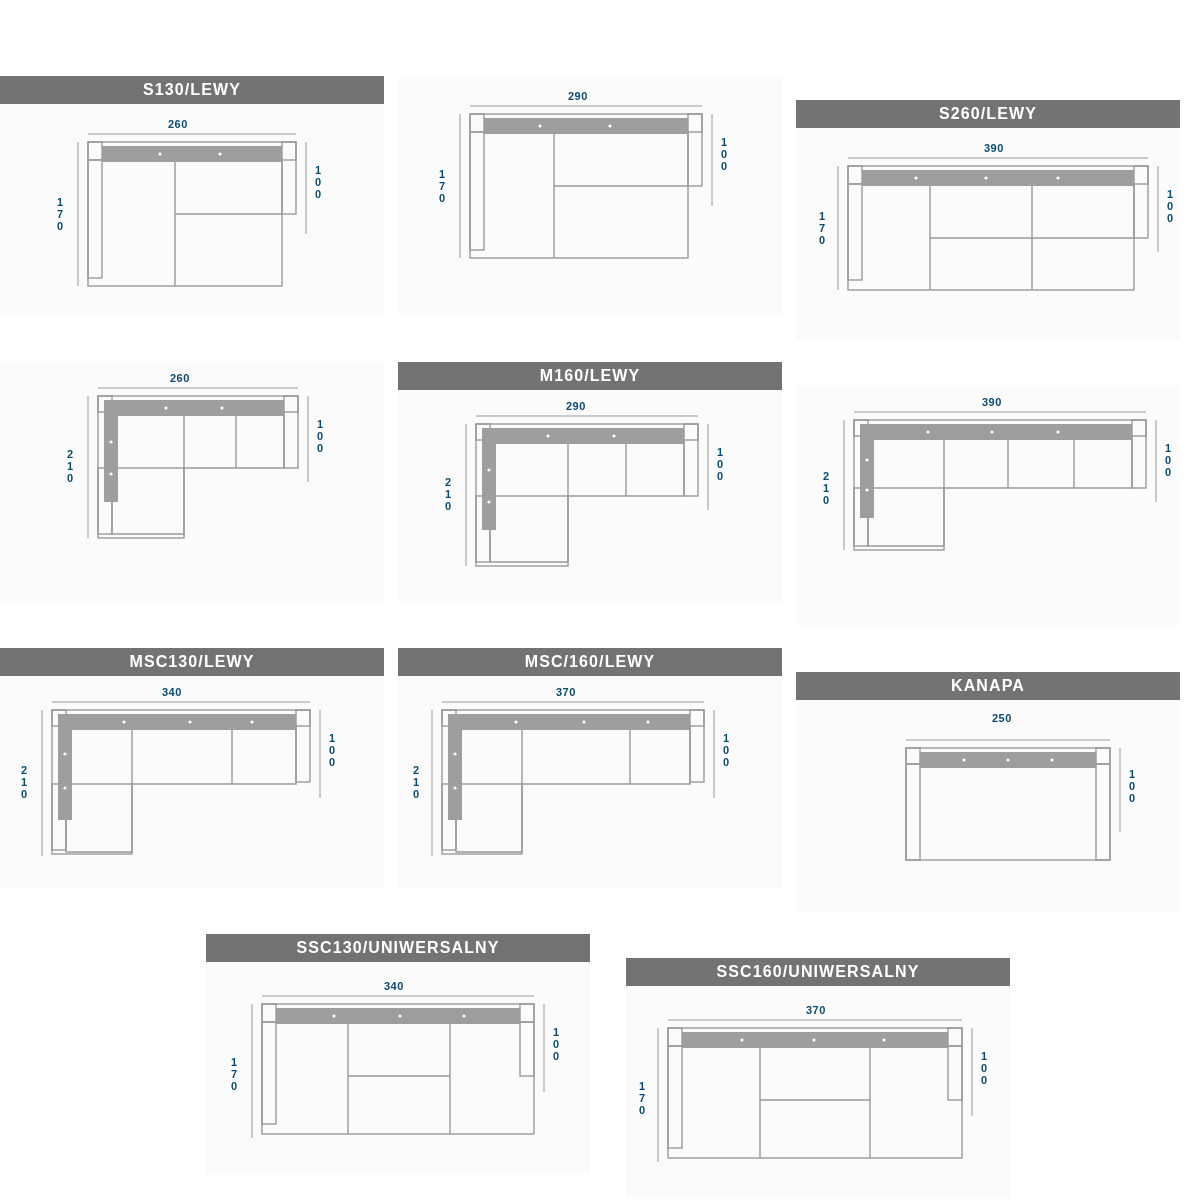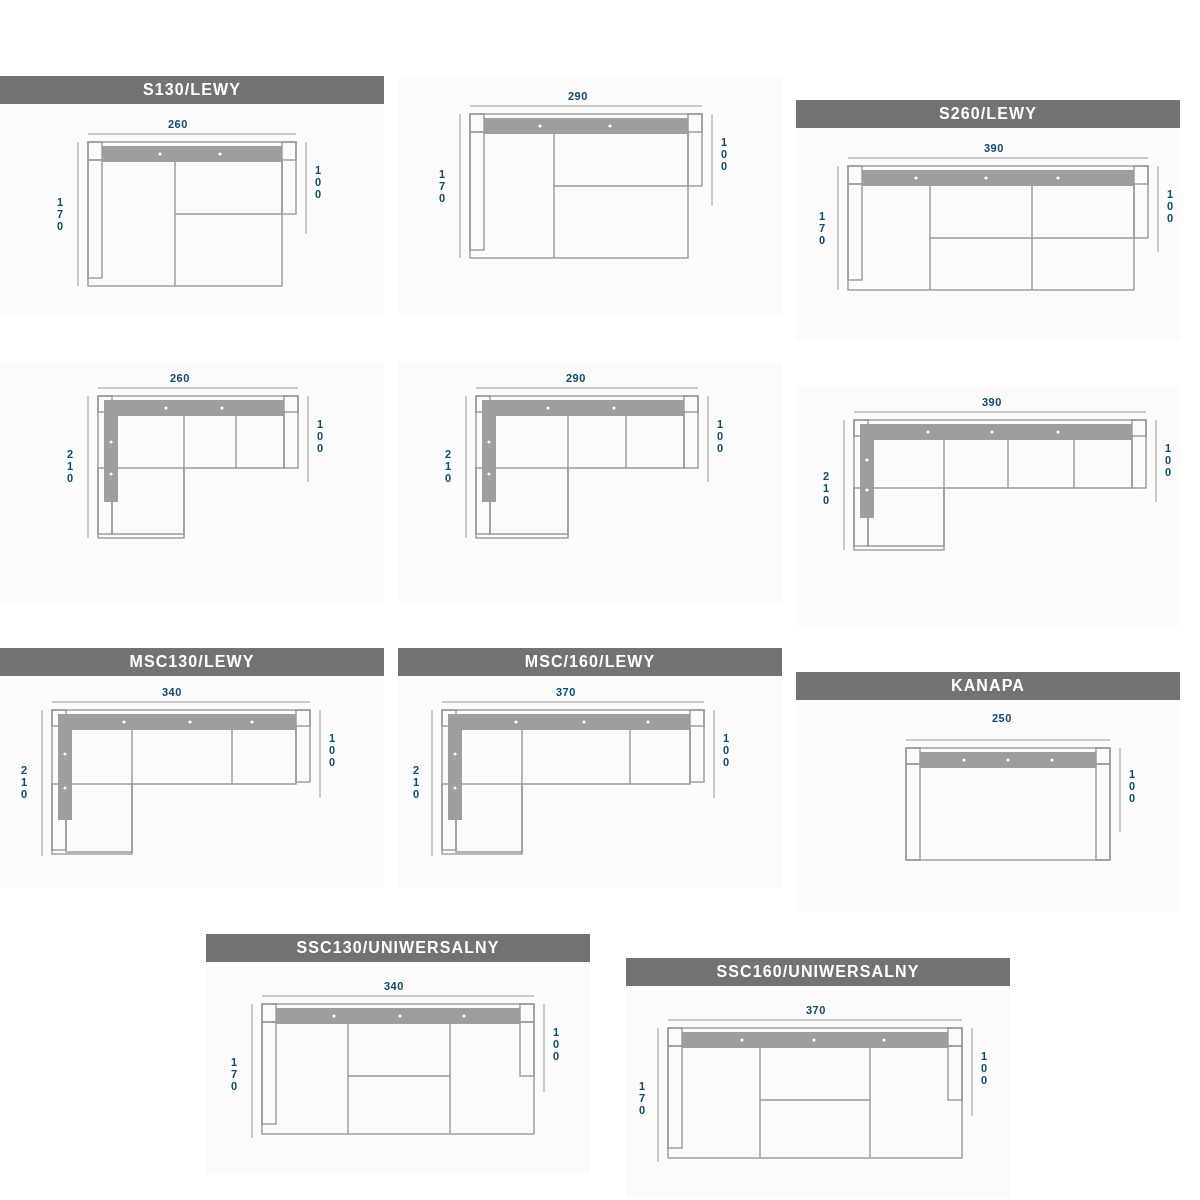--- a/index.html
+++ b/index.html
@@ -200,6 +200,7 @@
       </div>
 
       <div class="card">
+        <div class="card-title">M160/LEWY</div>
         <div class="card-body">
           <svg class="diagram" viewBox="0 0 384 212">
             <rect x="78" y="34" width="222" height="16" fill="none" stroke="#9a9a9a" stroke-width="1.4"></rect>

